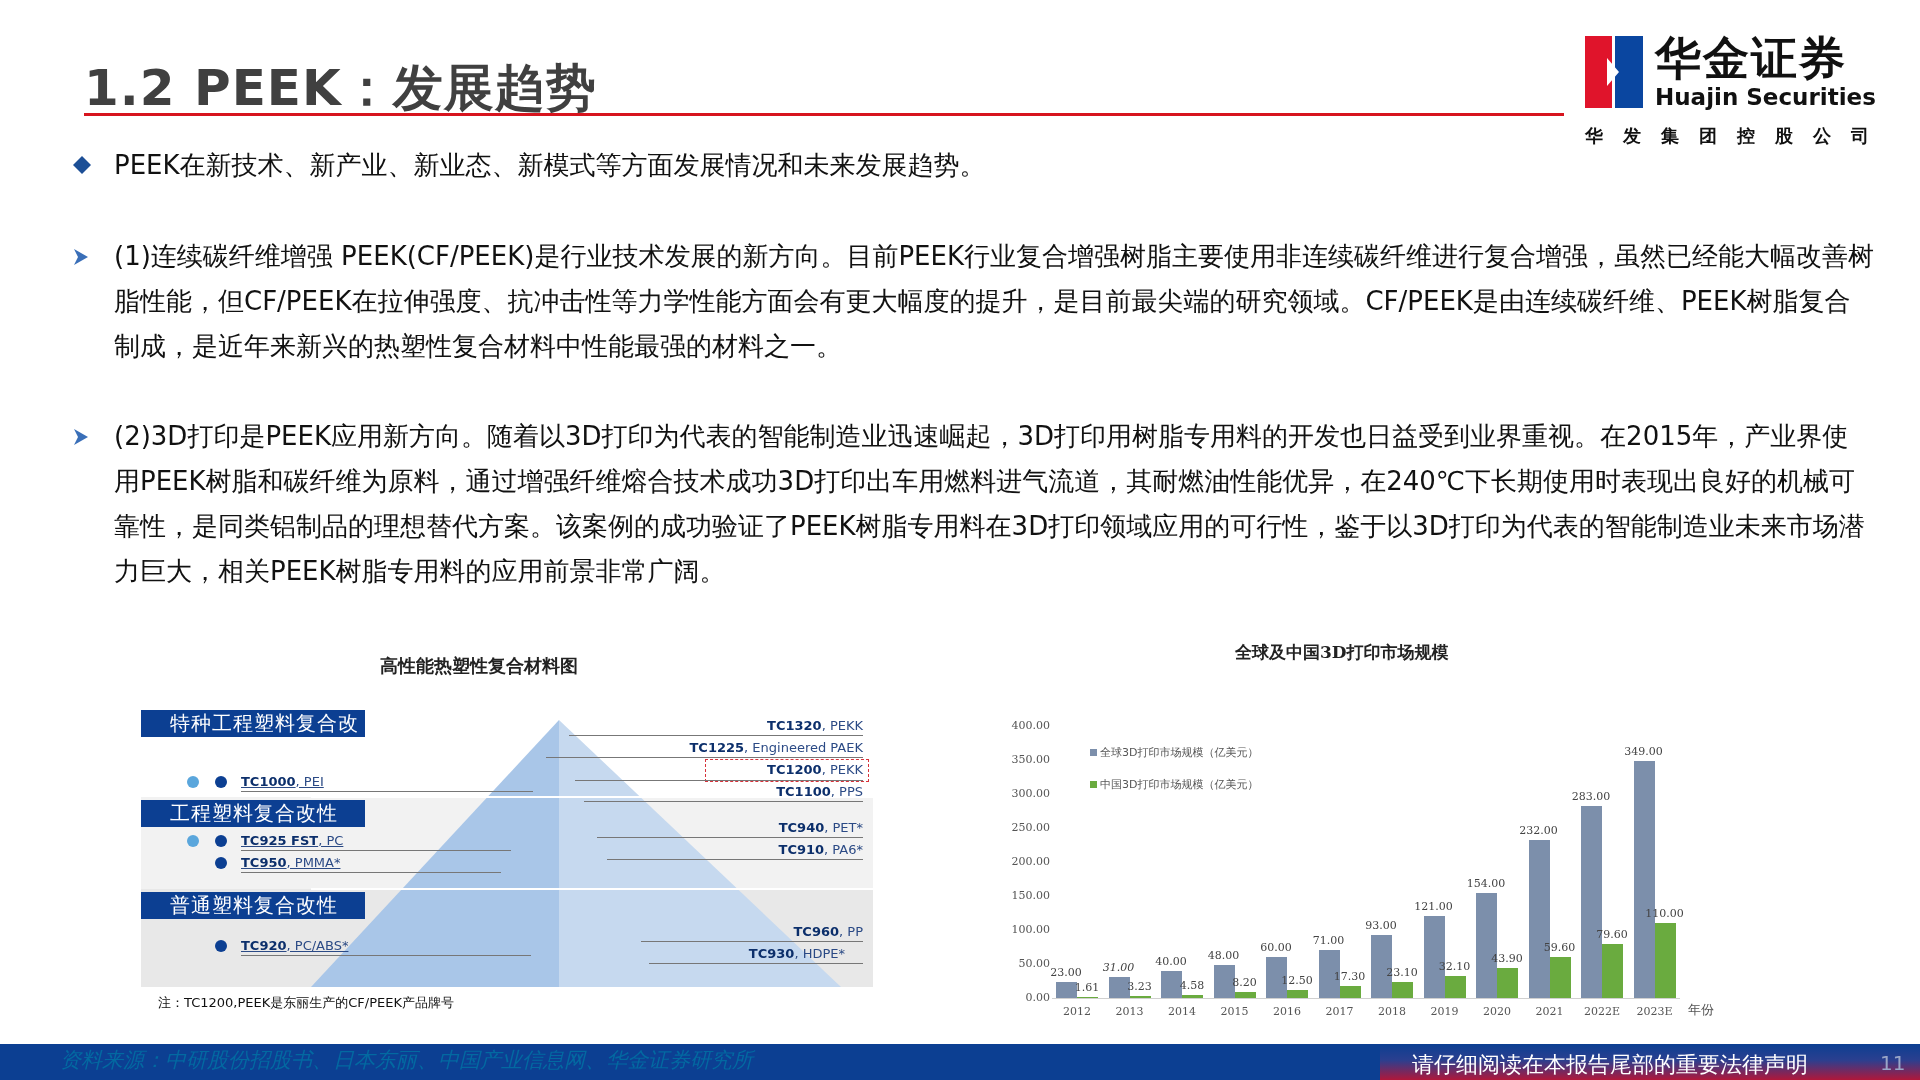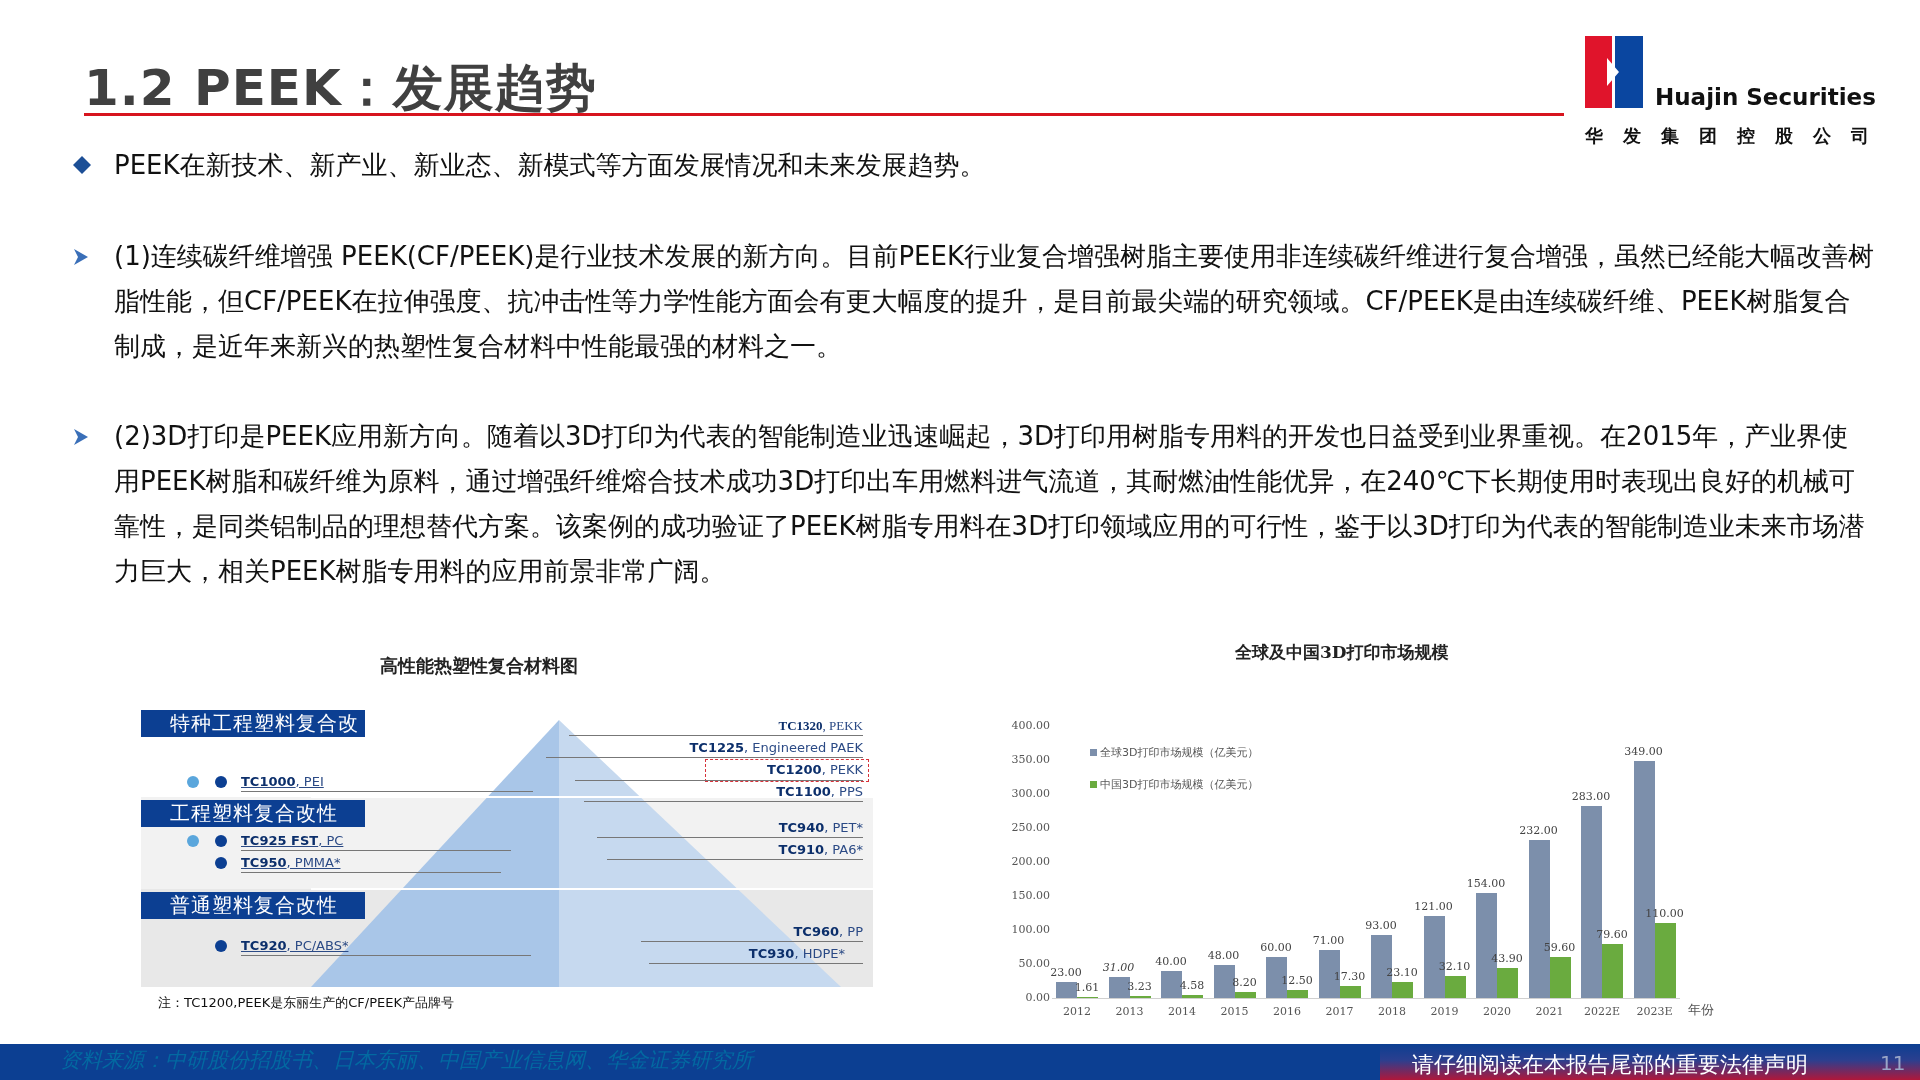--- a/index.html
+++ b/index.html
@@ -62,6 +62,7 @@
       <div class="blue"></div>
       <div class="notch"></div>
   </div>
+  <div class="logo-cn">华金证券</div>
   <div class="logo-en">Huajin Securities</div>
   <div class="logo-sub">华发集团控股公司</div>
 </div>

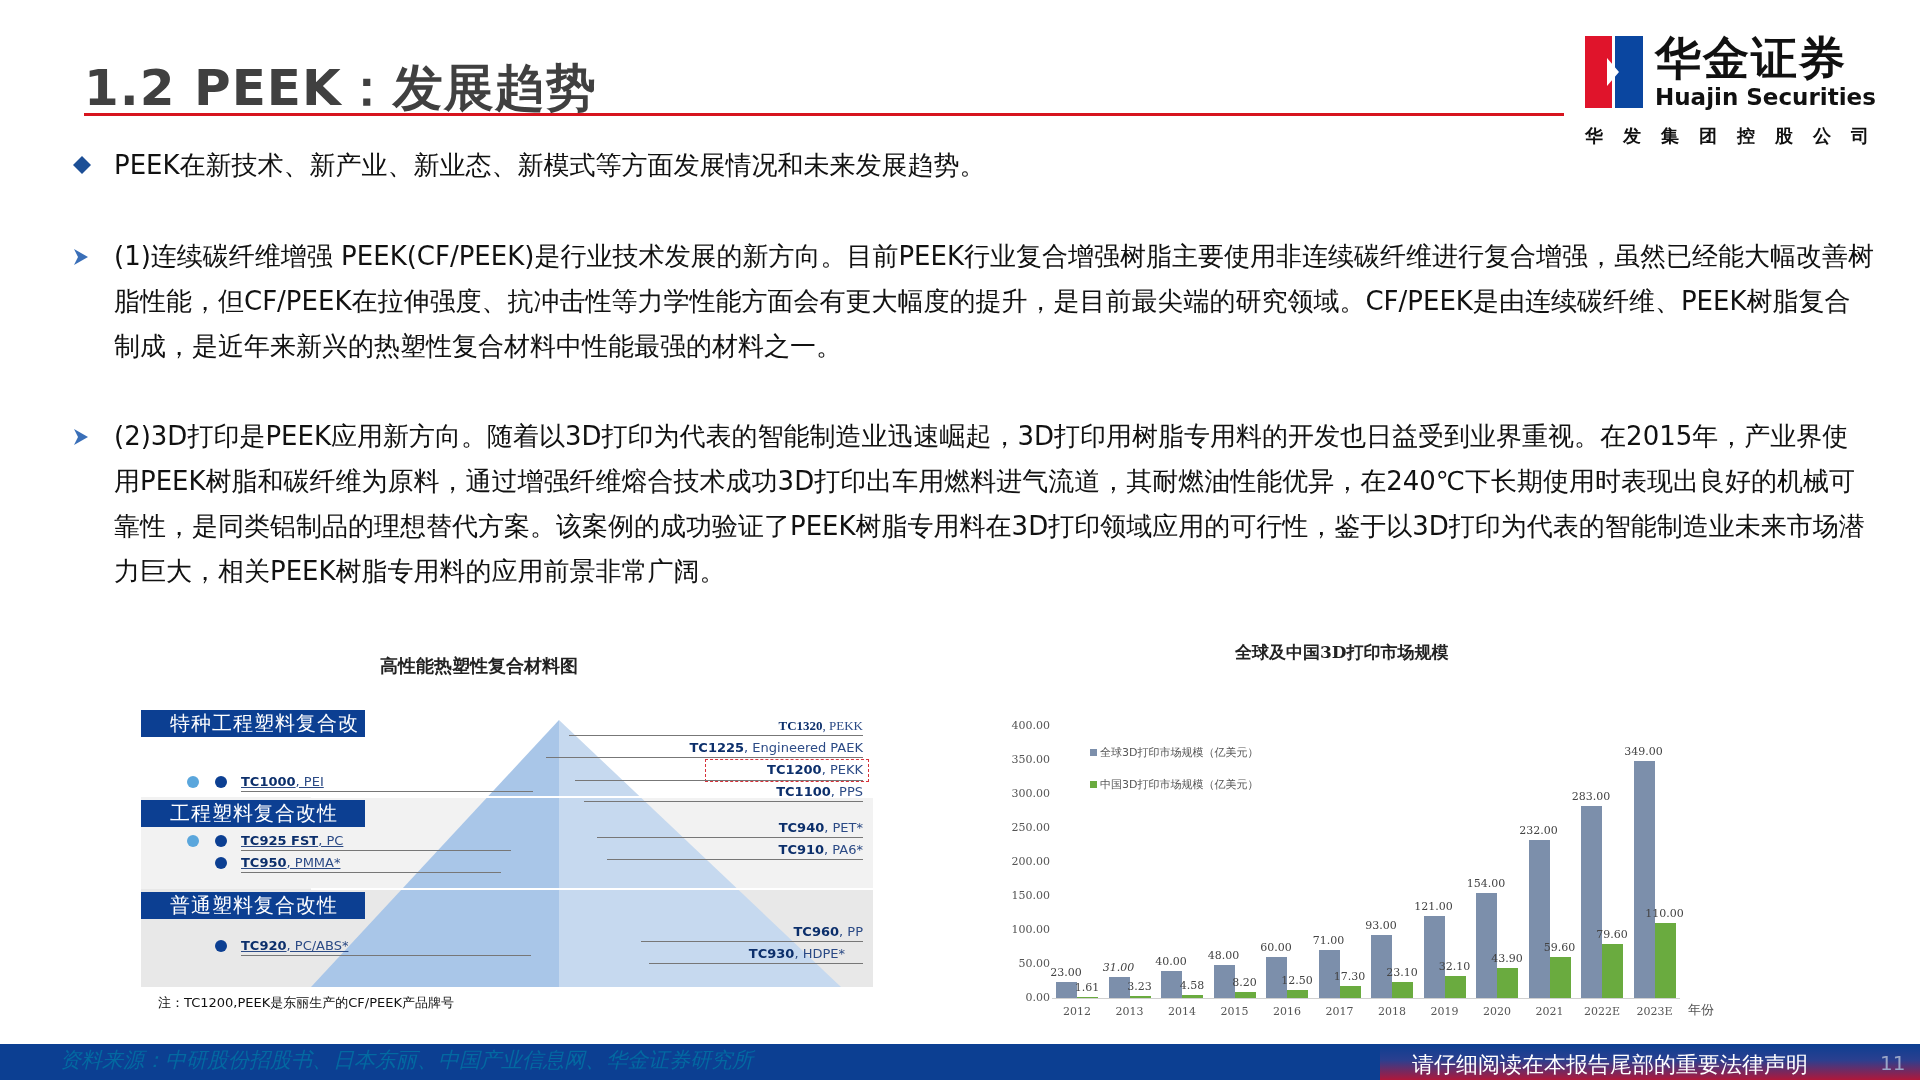--- a/index.html
+++ b/index.html
@@ -116,7 +116,7 @@
   <div class="item left" style="left:100px;top:236px;"><b>TC920</b><span>, PC/ABS*</span></div>
   <div class="uline" style="left:100px;top:253px;width:290px;"></div>
 
-  <div class="item" style="right:10px;top:16px;text-align:right;font-family:Liberation Serif, serif;"><b>TC1320</b><span>, PEKK</span></div>
+  <div class="item" style="right:10px;top:16px;text-align:right;"><b>TC1320</b><span>, PEKK</span></div>
   <div class="uline" style="left:428px;top:33px;width:294px;"></div>
   <div class="item" style="right:10px;top:38px;text-align:right;"><b>TC1225</b><span>, Engineered PAEK</span></div>
   <div class="uline" style="left:405px;top:55px;width:317px;"></div>

